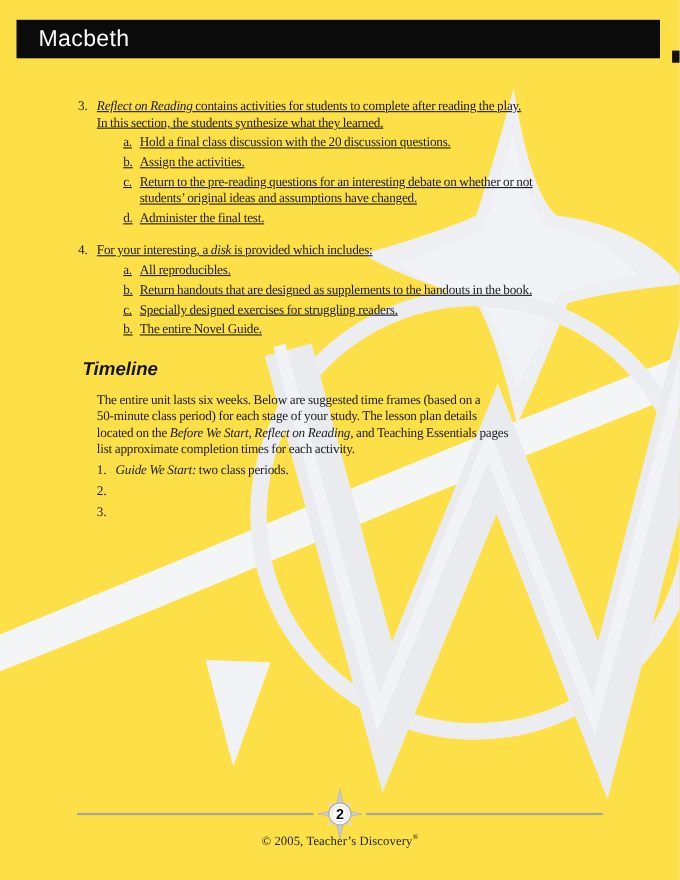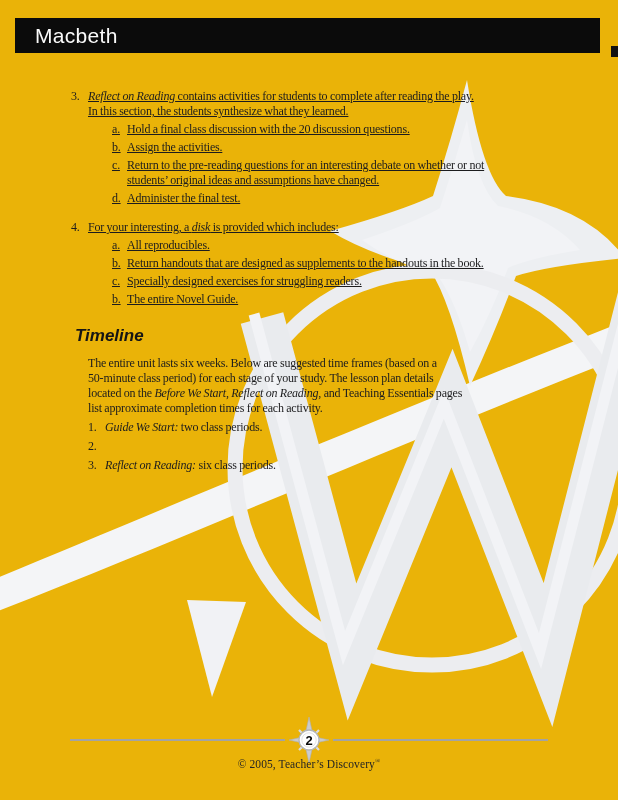--- a/index.html
+++ b/index.html
@@ -4,7 +4,7 @@
 <style>
   html,body{margin:0;padding:0;background:#e9e9e9;}
   .page{
-    position:relative;width:618px;height:800px;background:#eab308;
+    position:relative;width:618px;height:800px;background:#fde047;
     overflow:hidden;font-family:"Liberation Serif",serif;color:#1c1c1e;
     margin:0 auto;
   }

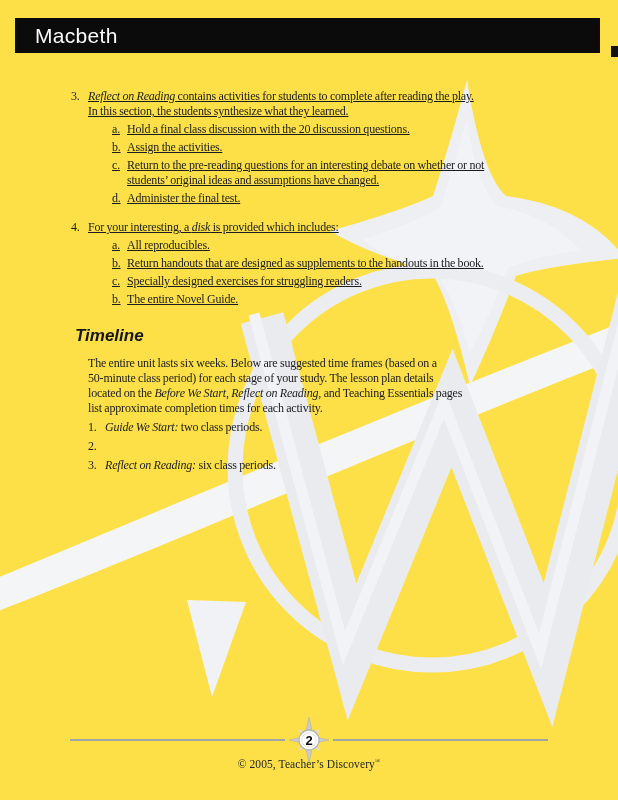--- a/index.html
+++ b/index.html
@@ -169,7 +169,6 @@
       </div>
       <div class="t-item">
         <span class="num">3.</span>
-        <div class="forced-line"><i>Reflect on Reading:</i><span> six class periods.</span></div>
       </div>
     </div>
   </main>

